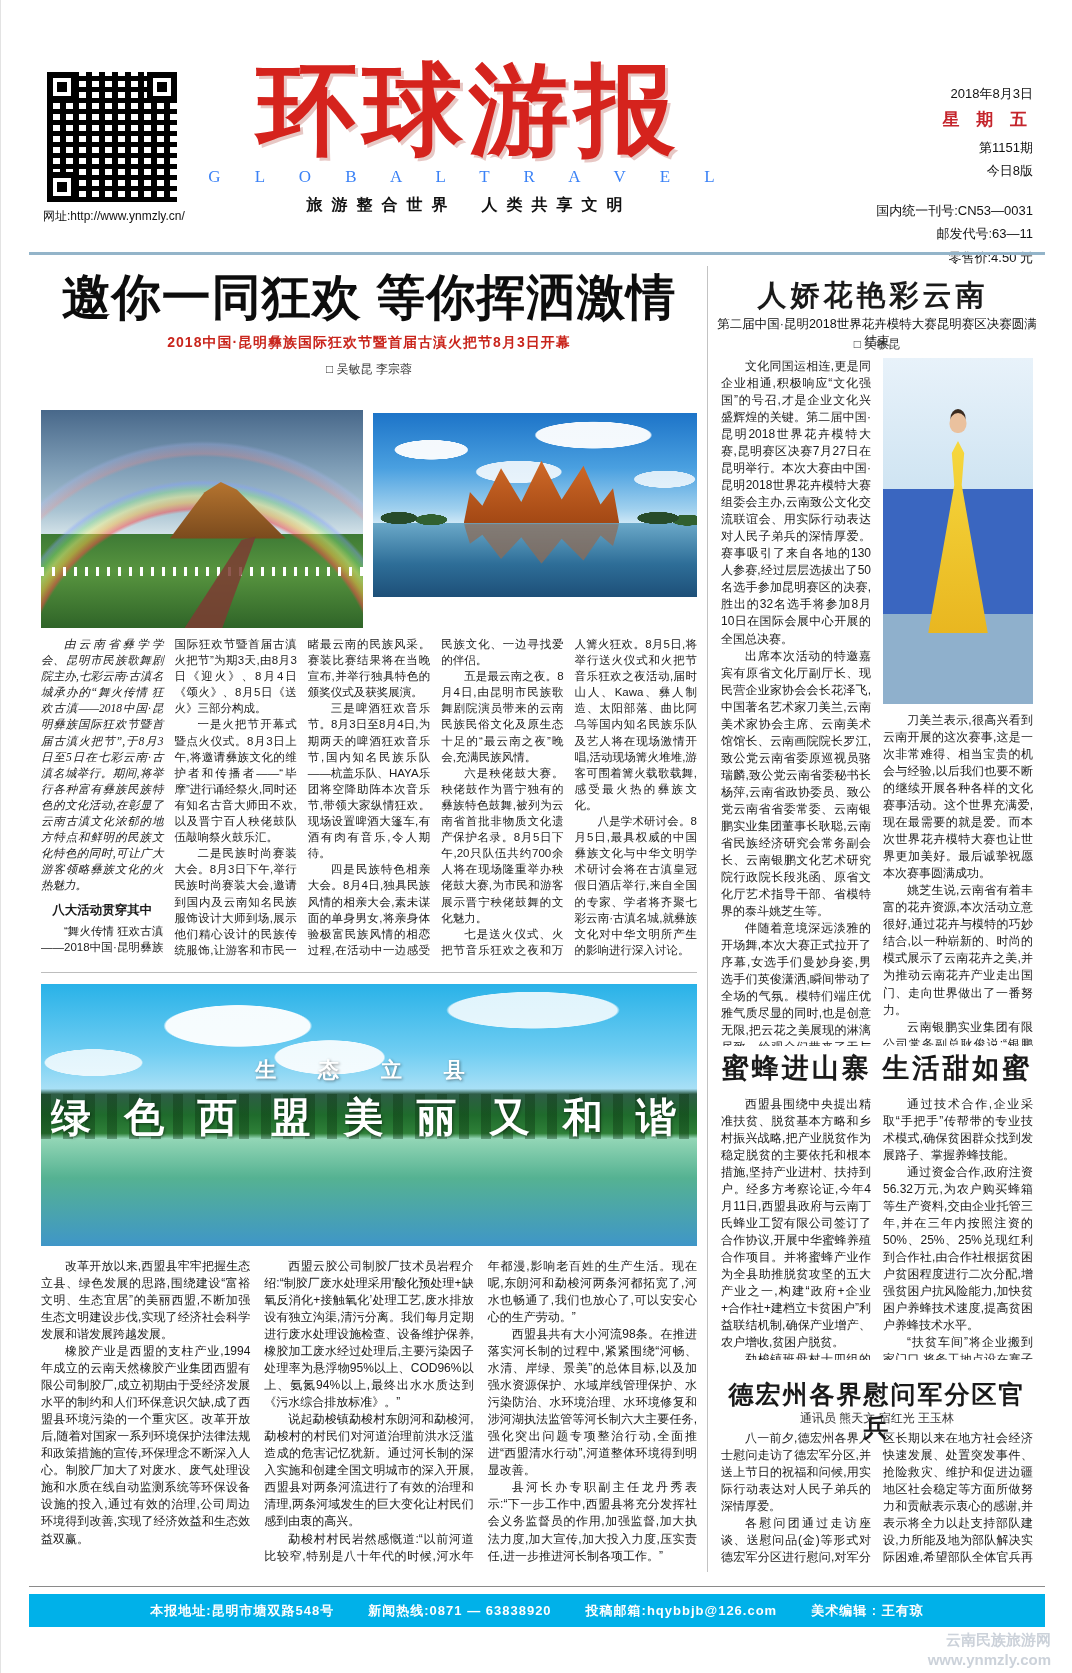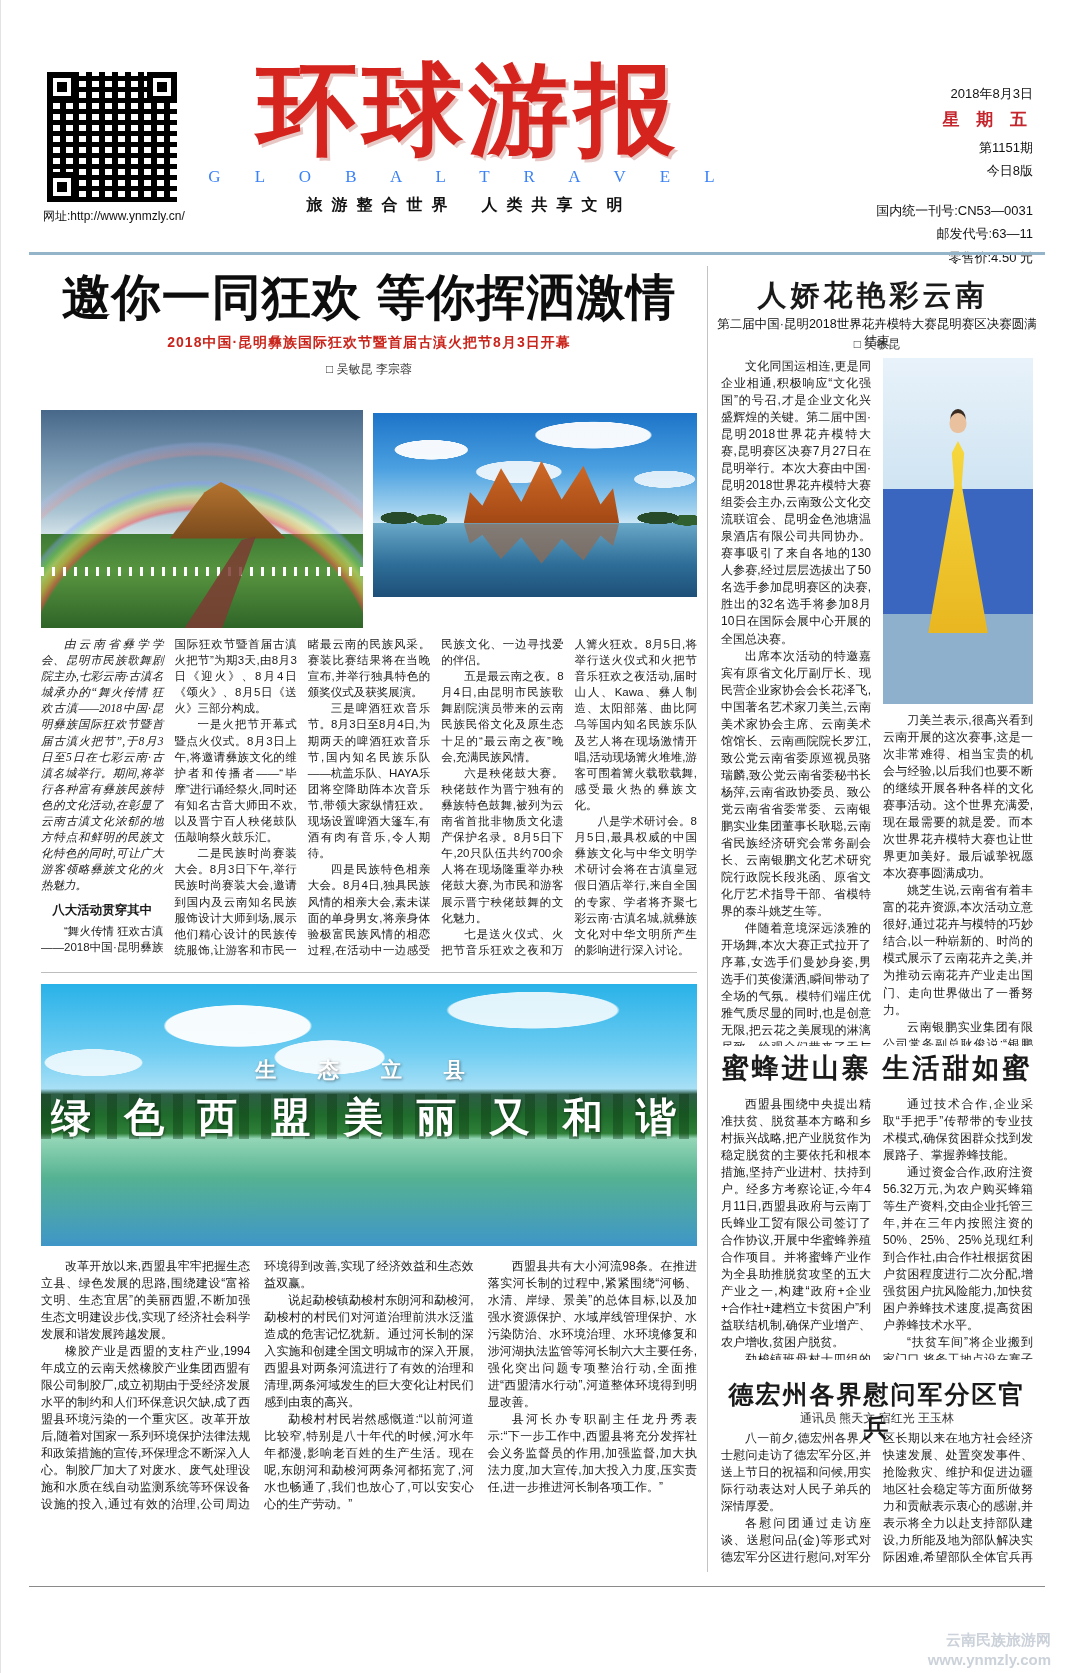--- a/index.html
+++ b/index.html
@@ -217,7 +217,7 @@
   <div class="abs fa-byline">□ 吴敏昆</div>
   <div class="abs fa-body two-col">
     <div class="col">
-        <p>文化同国运相连,更是同企业相通,积极响应“文化强国”的号召,才是企业文化兴盛辉煌的关键。第二届中国·昆明2018世界花卉模特大赛,昆明赛区决赛7月27日在昆明举行。本次大赛由中国·昆明2018世界花卉模特大赛组委会主办,云南致公文化交流联谊会、昆明金色池塘温泉酒店有限公司共同协办。赛事吸引了来自各地的130人参赛,经过层层选拔出了50名选手参加昆明赛区的决赛,胜出的32名选手将参加8月10日在国际会展中心开展的全国总决赛。</p>
+        <p>文化同国运相连,更是同企业相通,积极响应“文化强国”的号召,才是企业文化兴盛辉煌的关键。第二届中国·昆明2018世界花卉模特大赛,昆明赛区决赛7月27日在昆明举行。本次大赛由中国·昆明2018世界花卉模特大赛组委会主办,云南致公文化交流联谊会、用实际行动表达对人民子弟兵的深情厚爱。赛事吸引了来自各地的130人参赛,经过层层选拔出了50名选手参加昆明赛区的决赛,胜出的32名选手将参加8月10日在国际会展中心开展的全国总决赛。</p>
         <p>出席本次活动的特邀嘉宾有原省文化厅副厅长、现民营企业家协会会长花泽飞,中国著名艺术家刀美兰,云南美术家协会主席、云南美术馆馆长、云南画院院长罗江,致公党云南省委原巡视员骆瑞麟,致公党云南省委秘书长杨萍,云南省政协委员、致公党云南省省委常委、云南银鹏实业集团董事长耿聪,云南省民族经济研究会常务副会长、云南银鹏文化艺术研究院行政院长段兆函、原省文化厅艺术指导干部、省模特界的泰斗姚芝生等。</p>
         <p>伴随着意境深远淡雅的开场舞,本次大赛正式拉开了序幕,女选手们曼妙身姿,男选手们英俊潇洒,瞬间带动了全场的气氛。模特们端庄优雅气质尽显的同时,也是创意无限,把云花之美展现的淋漓尽致。给观众们带来了无与伦比的视觉和听觉享受,赢得了在场观众的阵阵掌声,在现场经过紧张角逐,共有32名选手胜出。</p>
       </div>

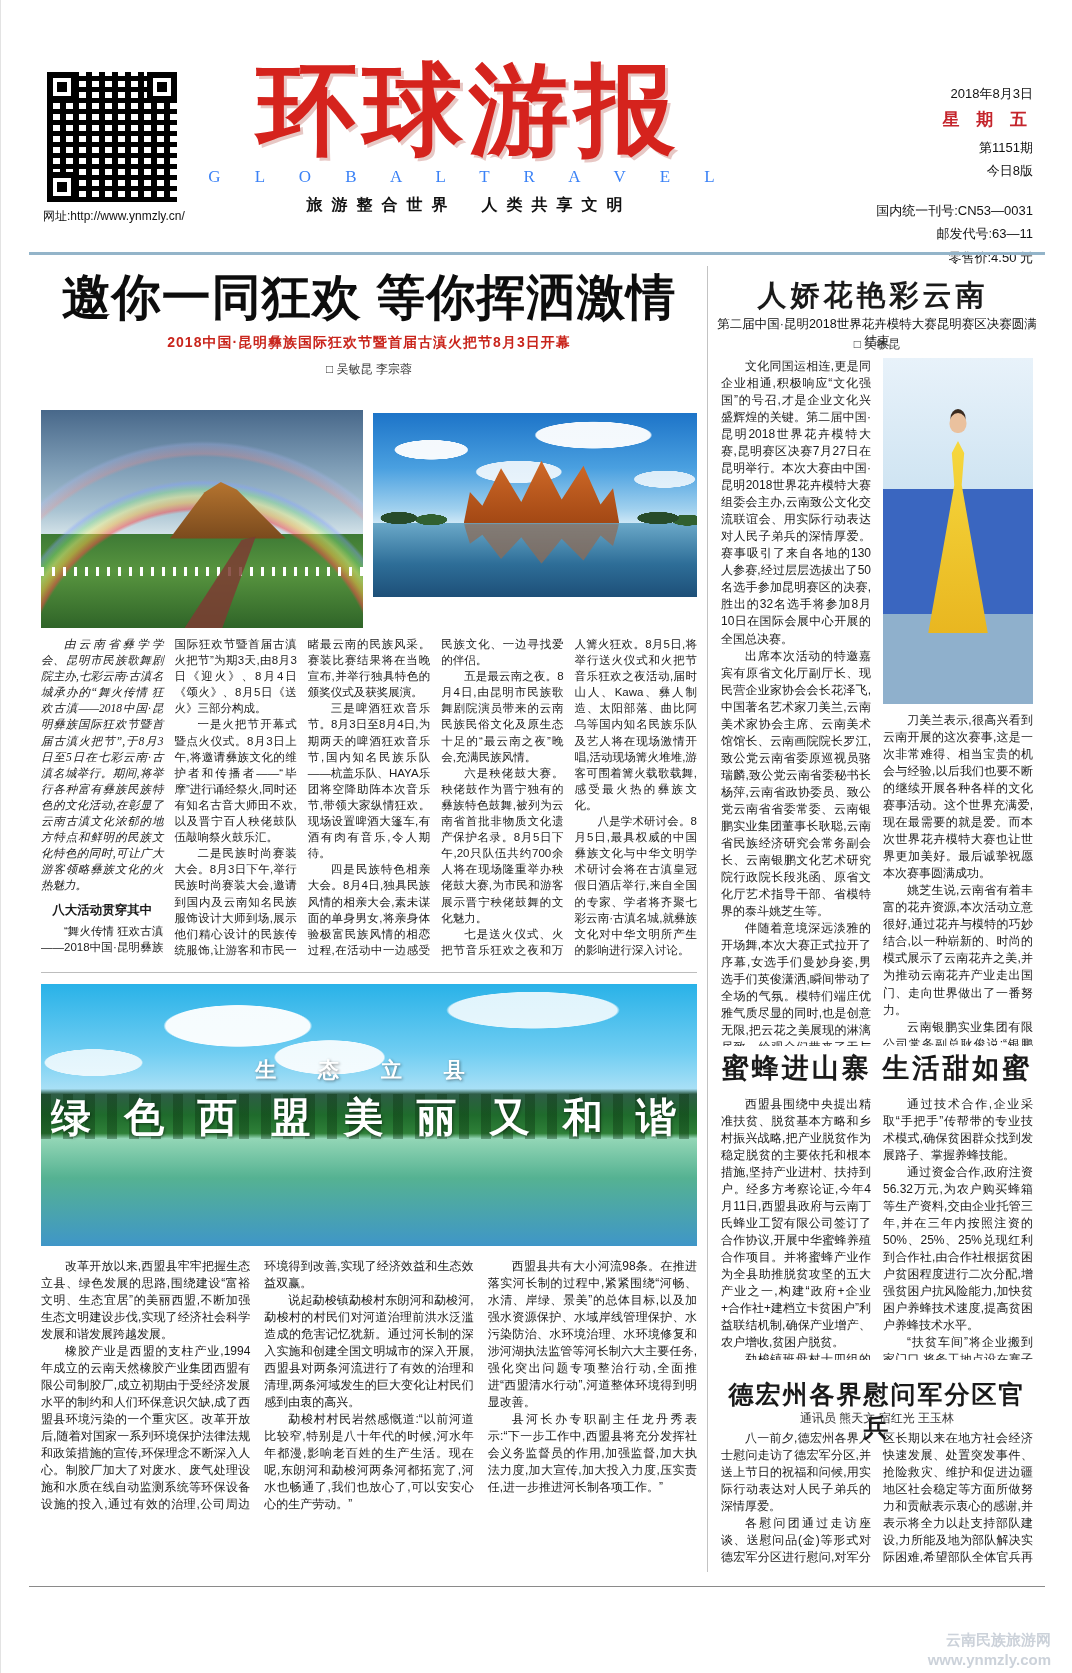--- a/index.html
+++ b/index.html
@@ -204,6 +204,7 @@
   <div class="abs ximeng-body">
       <p>改革开放以来,西盟县牢牢把握生态立县、绿色发展的思路,围绕建设“富裕文明、生态宜居”的美丽西盟,不断加强生态文明建设步伐,实现了经济社会科学发展和谐发展跨越发展。</p>
       <p>橡胶产业是西盟的支柱产业,1994年成立的云南天然橡胶产业集团西盟有限公司制胶厂,成立初期由于受经济发展水平的制约和人们环保意识欠缺,成了西盟县环境污染的一个重灾区。改革开放后,随着对国家一系列环境保护法律法规和政策措施的宣传,环保理念不断深入人心。制胶厂加大了对废水、废气处理设施和水质在线自动监测系统等环保设备设施的投入,通过有效的治理,公司周边环境得到改善,实现了经济效益和生态效益双赢。</p>
+      <p>西盟云胶公司制胶厂技术员岩程介绍:“制胶厂废水处理采用‘酸化预处理+缺氧反消化+接触氧化’处理工艺,废水排放设有独立沟渠,清污分离。我们每月定期进行废水处理设施检查、设备维护保养,橡胶加工废水经过处理后,主要污染因子处理率为悬浮物95%以上、COD96%以上、氨氮94%以上,最终出水水质达到《污水综合排放标准》。”</p>
       <p>说起勐梭镇勐梭村东朗河和勐梭河,勐梭村的村民们对河道治理前洪水泛滥造成的危害记忆犹新。通过河长制的深入实施和创建全国文明城市的深入开展,西盟县对两条河流进行了有效的治理和清理,两条河域发生的巨大变化让村民们感到由衷的高兴。</p>
       <p>勐梭村村民岩然感慨道:“以前河道比较窄,特别是八十年代的时候,河水年年都漫,影响老百姓的生产生活。现在呢,东朗河和勐梭河两条河都拓宽了,河水也畅通了,我们也放心了,可以安安心心的生产劳动。”</p>
       <p>西盟县共有大小河流98条。在推进落实河长制的过程中,紧紧围绕“河畅、水清、岸绿、景美”的总体目标,以及加强水资源保护、水域岸线管理保护、水污染防治、水环境治理、水环境修复和涉河湖执法监管等河长制六大主要任务,强化突出问题专项整治行动,全面推进“西盟清水行动”,河道整体环境得到明显改善。</p>

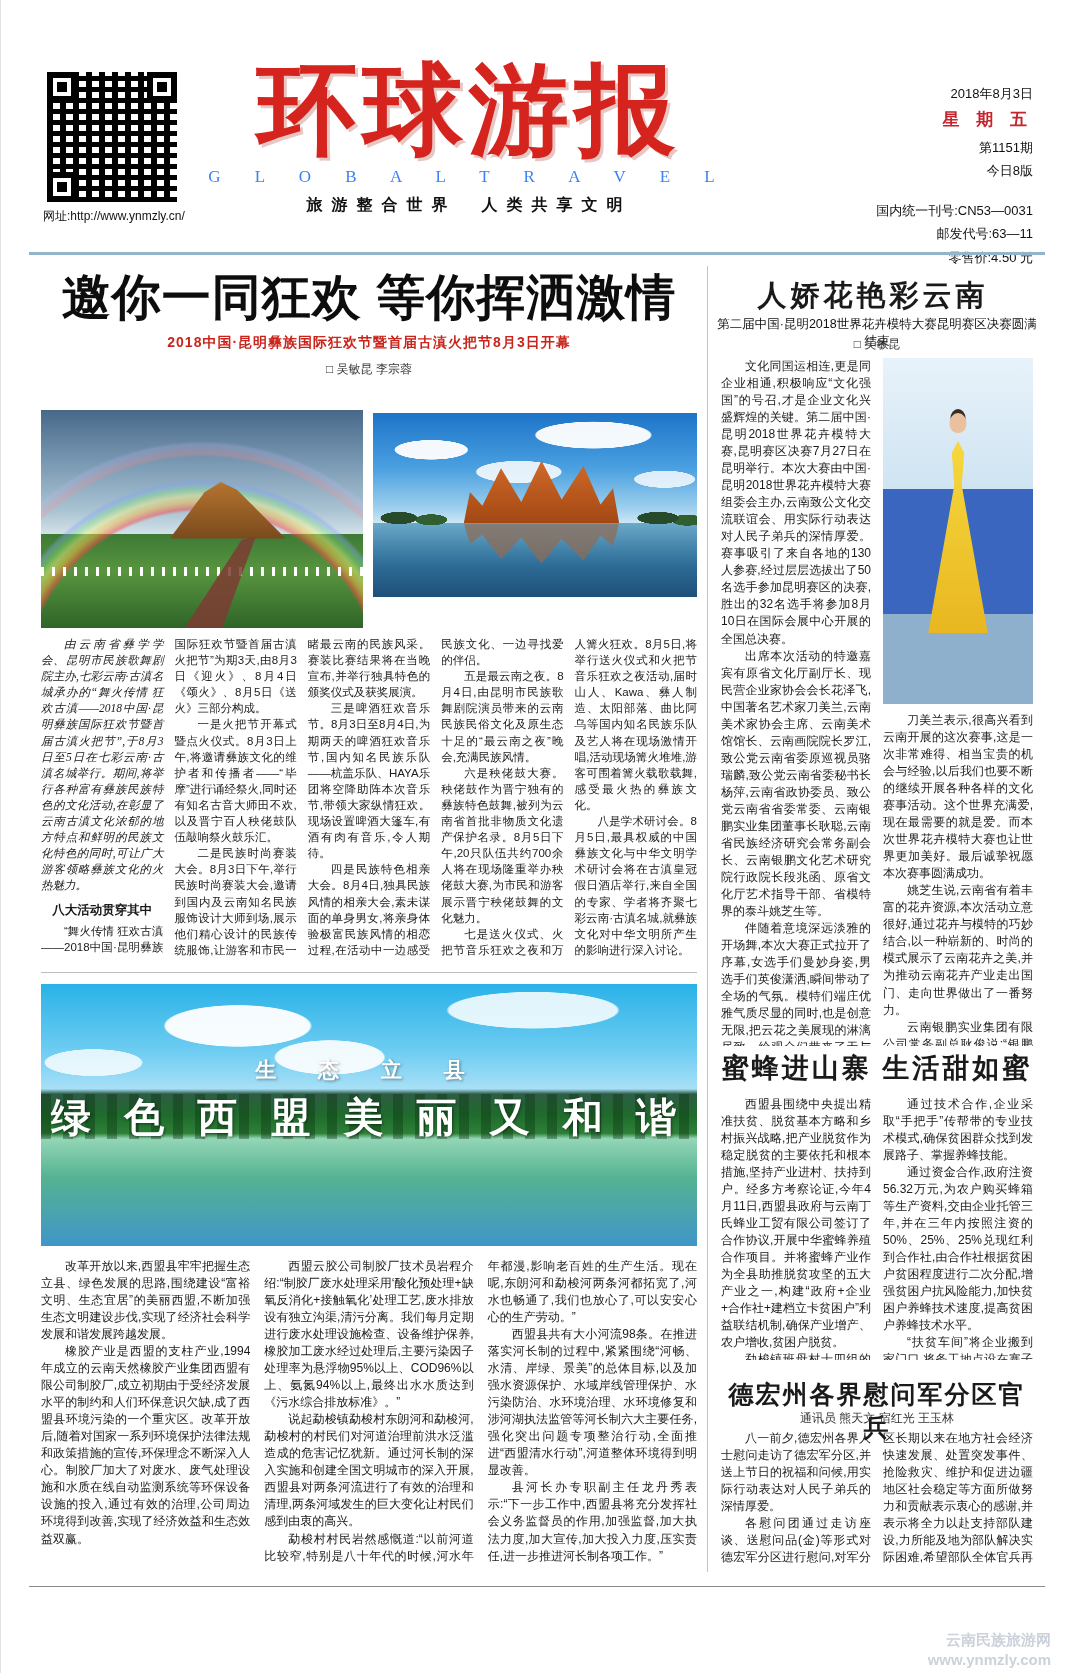--- a/index.html
+++ b/index.html
@@ -259,6 +259,12 @@
     </div>
 
   <div class="abs footer-rule"></div>
+  <div class="abs footer-bar">
+      <span>本报地址:昆明市塘双路548号</span>
+      <span>新闻热线:0871 — 63838920</span>
+      <span>投稿邮箱:hqybbjb@126.com</span>
+      <span>美术编辑 : 王有琼</span>
+    </div>
   <div class="abs watermark">
     <div>云南民族旅游网</div>
     <div>www.ynmzly.com</div>

